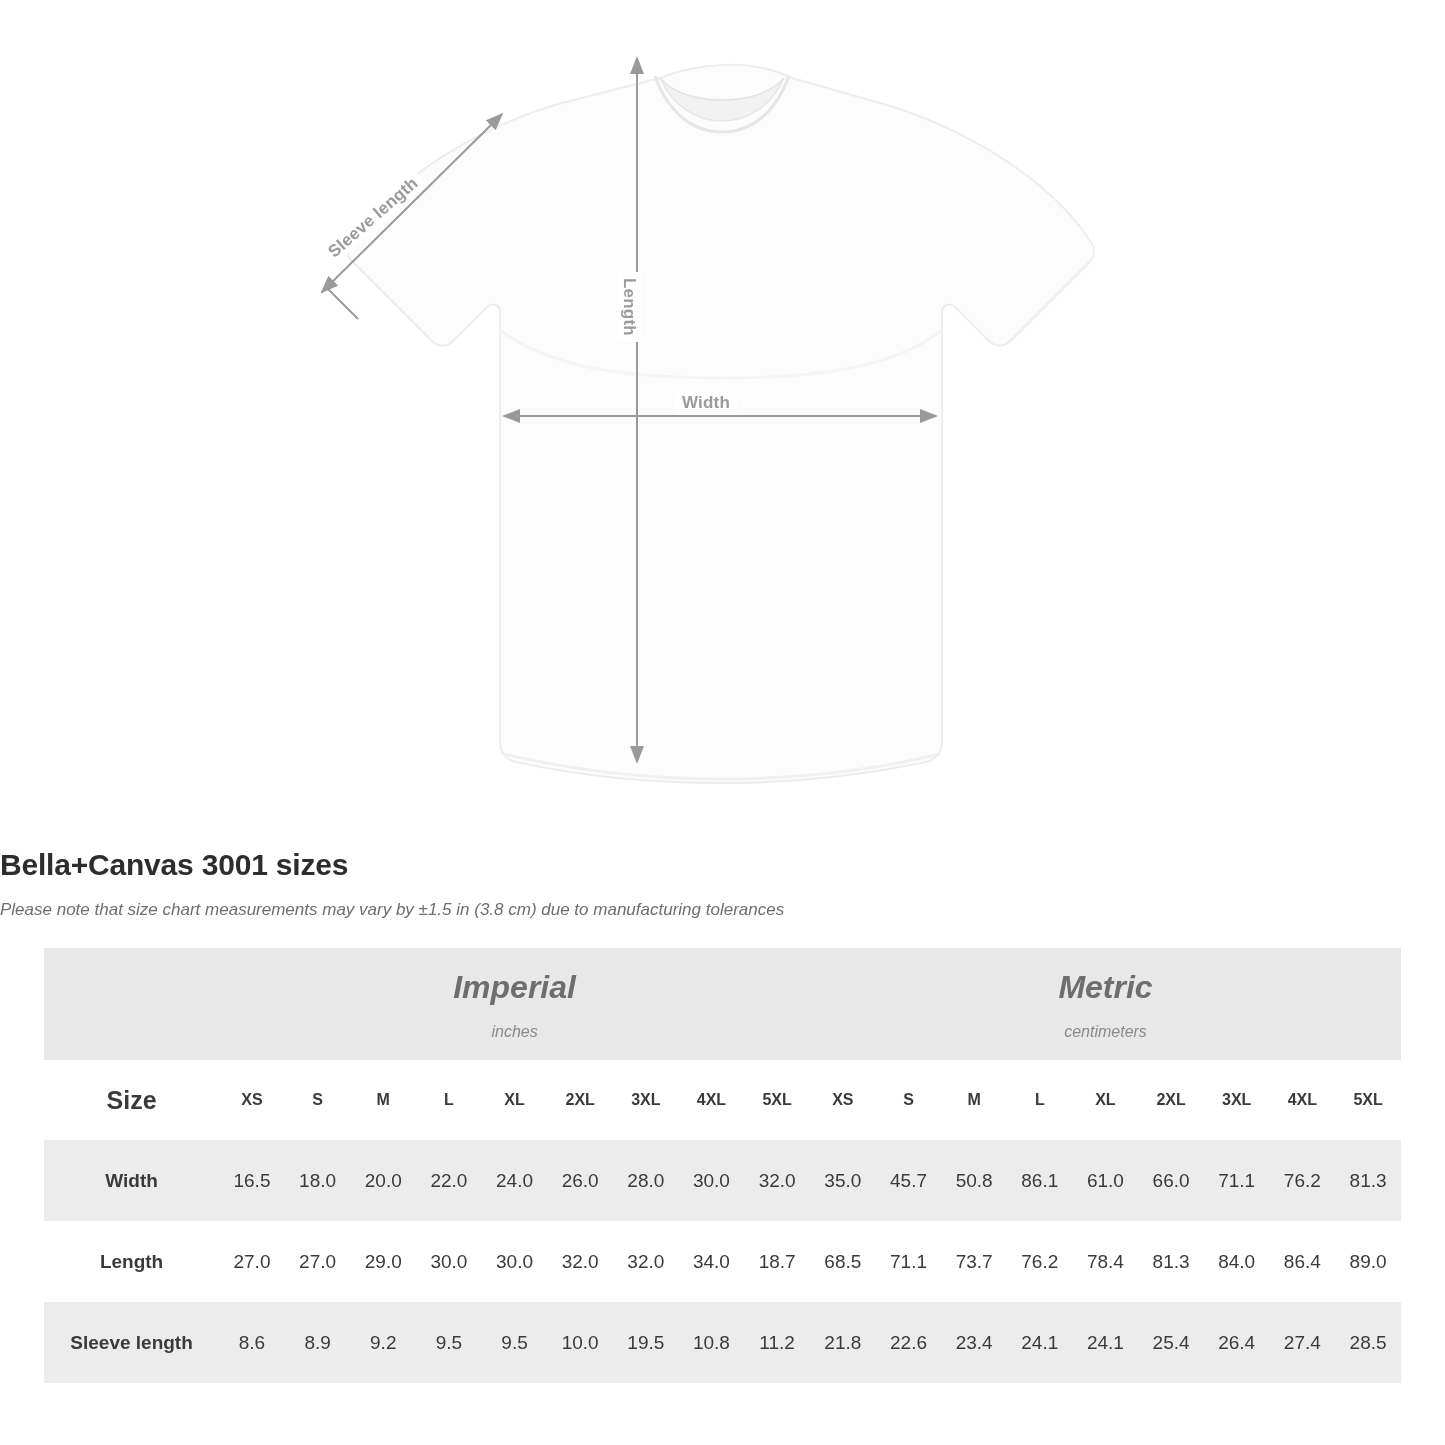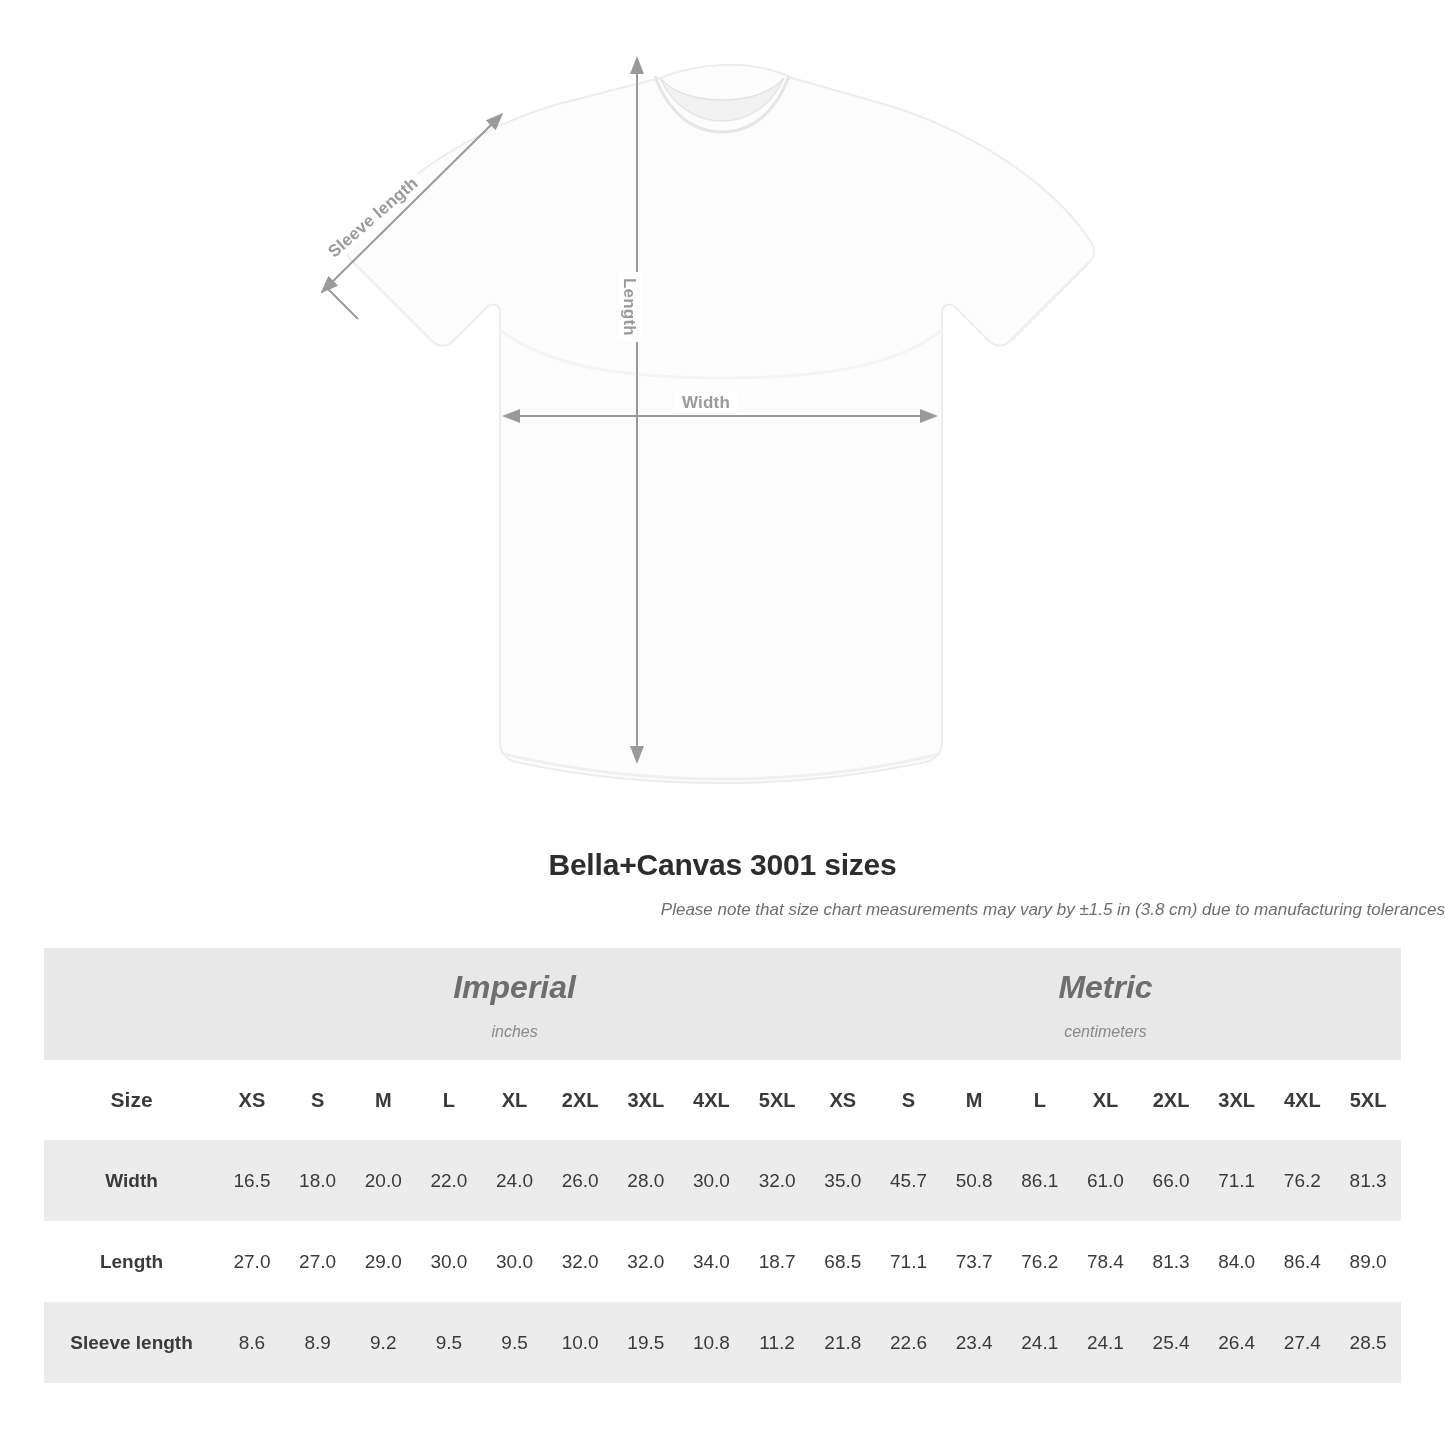--- a/index.html
+++ b/index.html
@@ -68,7 +68,6 @@
 
   
   .chart-title {
-    text-align: center;
     font-size: 30px;
     font-weight: bold;
     color: #2d2d2d;

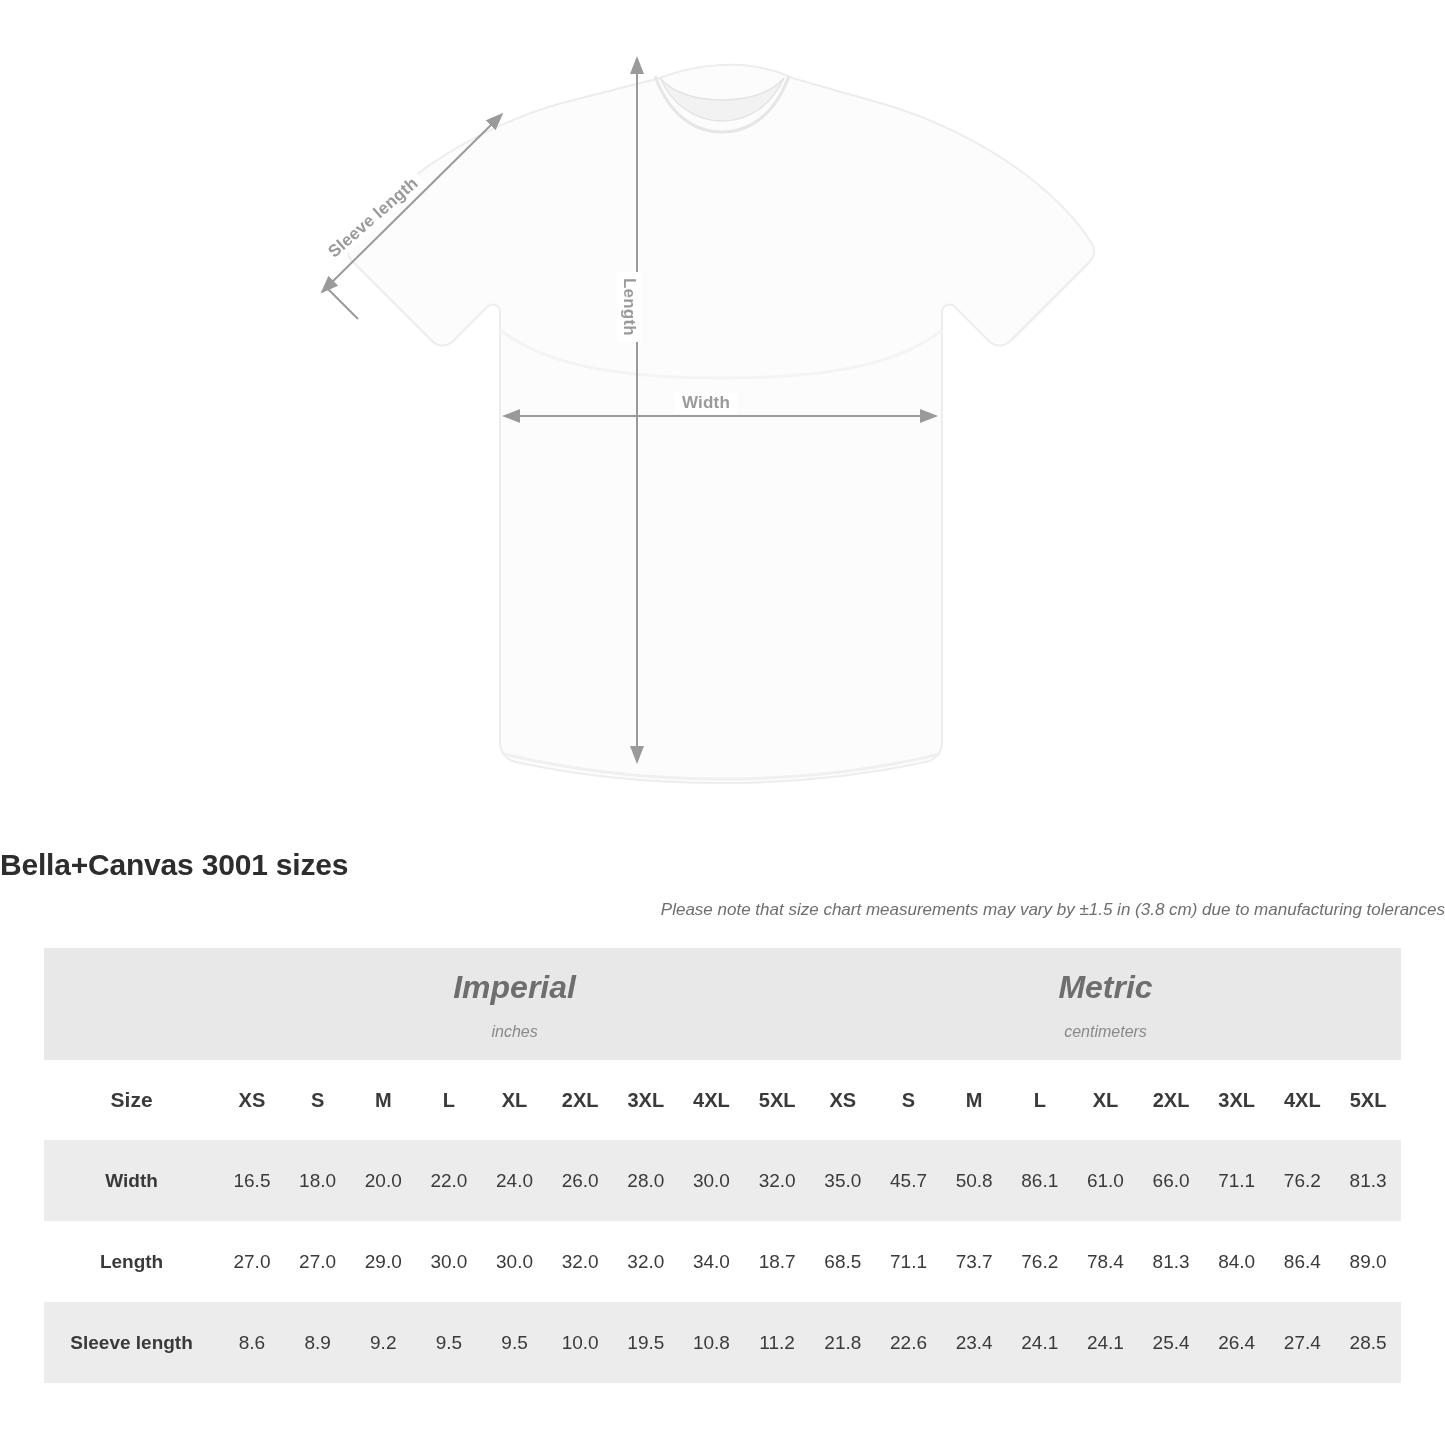--- a/index.html
+++ b/index.html
@@ -75,11 +75,11 @@
     letter-spacing: -0.2px;
   }
   .chart-note {
-    text-align: right;
+    text-align: left;
     font-size: 17px;
     font-style: italic;
     color: #6e6e6e;
-    margin: 18px 0 0 12px;
+    margin: 18px 0 0 0;
   }
 
   

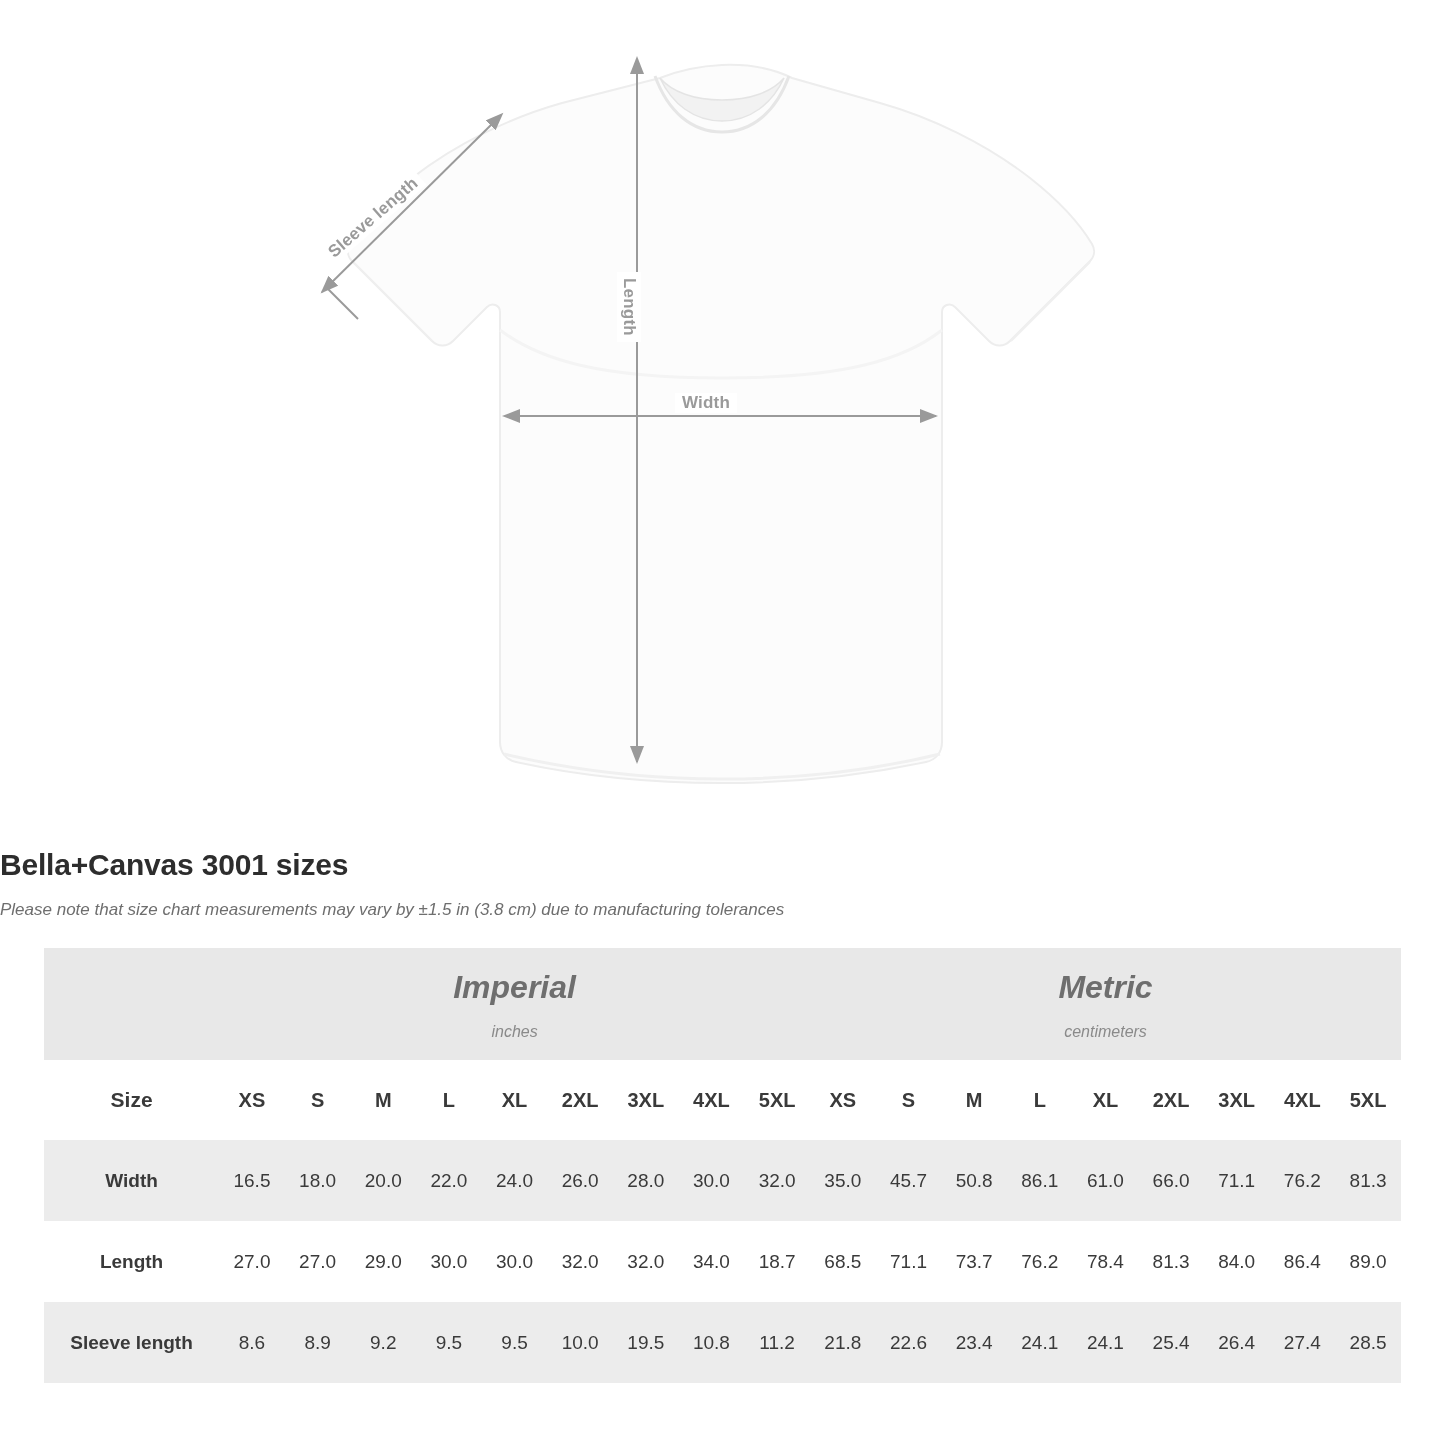--- a/index.html
+++ b/index.html
@@ -125,7 +125,7 @@
     color: #3a3a3a;
   }
   .head-row td.rowlabel {
-    font-size: 21px;
+    font-size: 25px;
   }
   tr.band td {
     height: 79px;

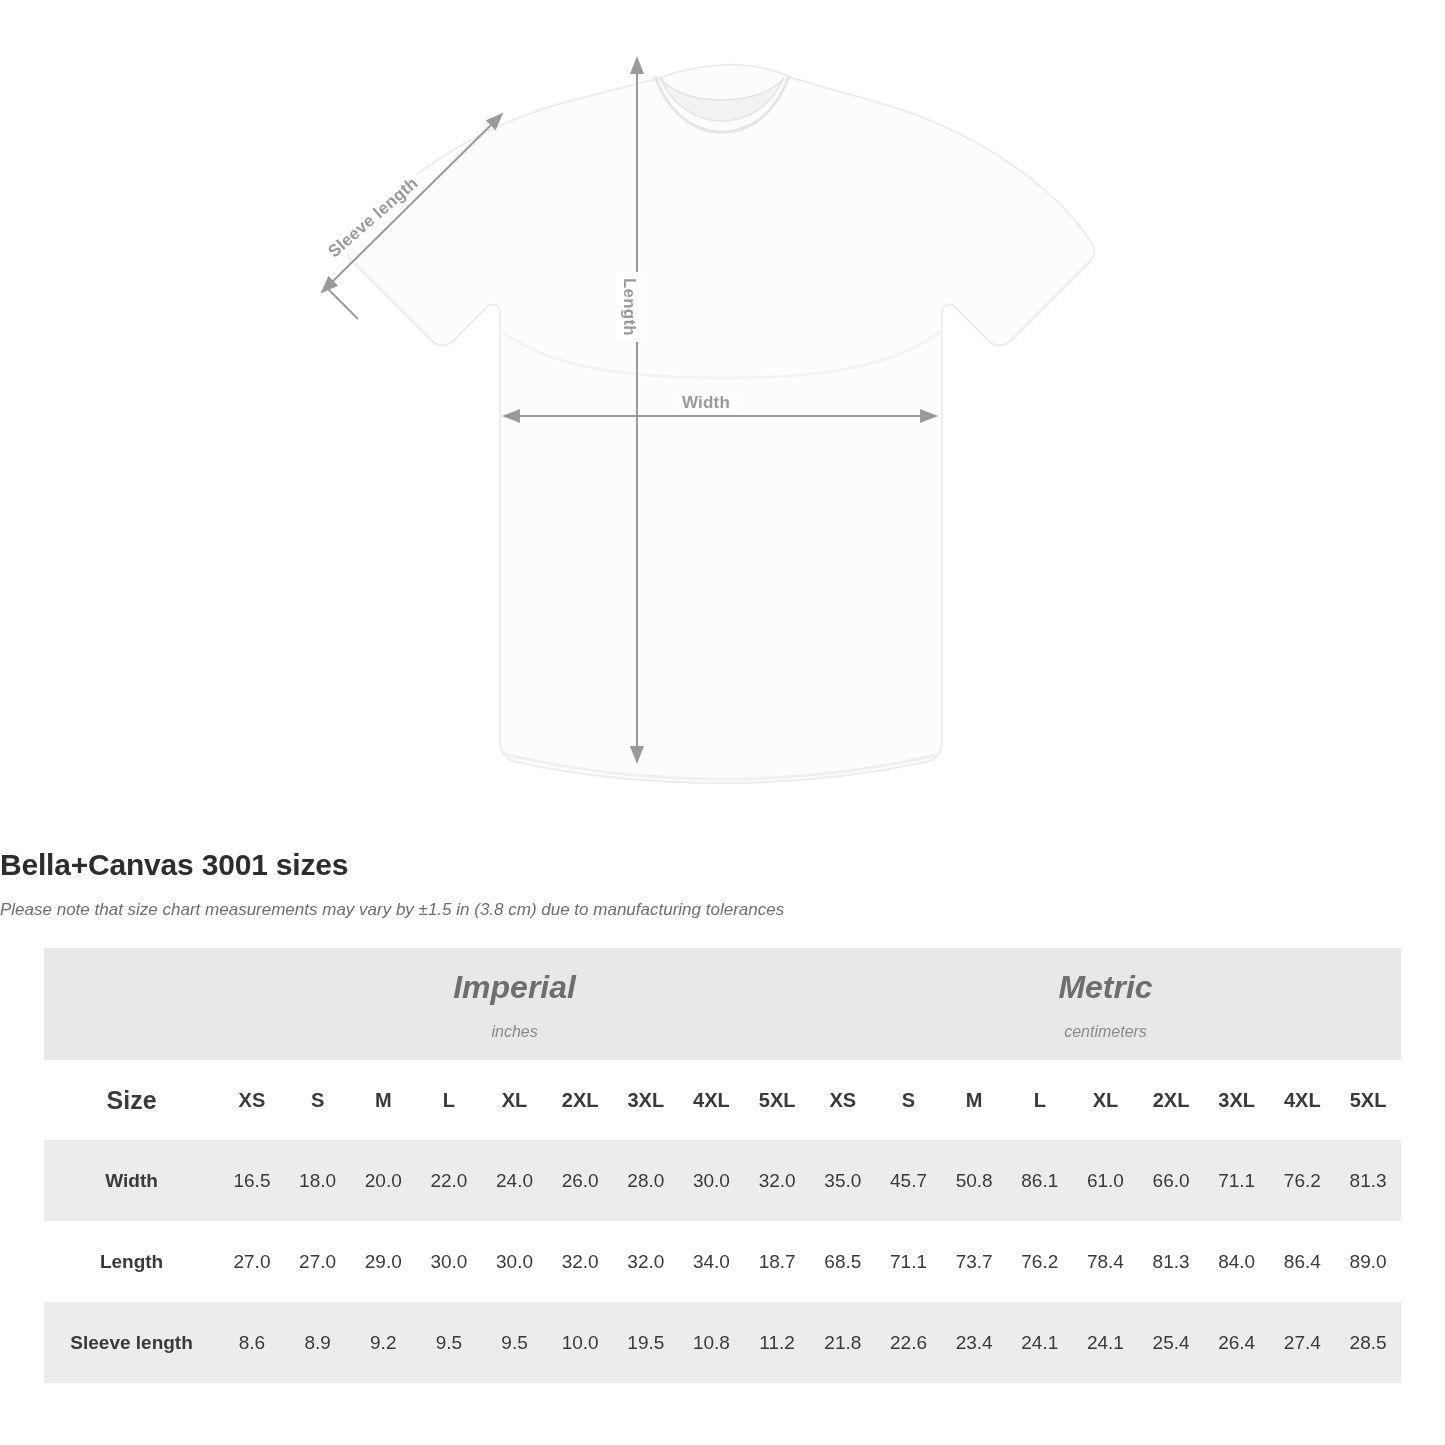--- a/index.html
+++ b/index.html
@@ -120,7 +120,7 @@
   .head-row td {
     height: 78px;
     background: #ffffff;
-    font-size: 20px;
+    font-size: 16px;
     font-weight: bold;
     color: #3a3a3a;
   }

